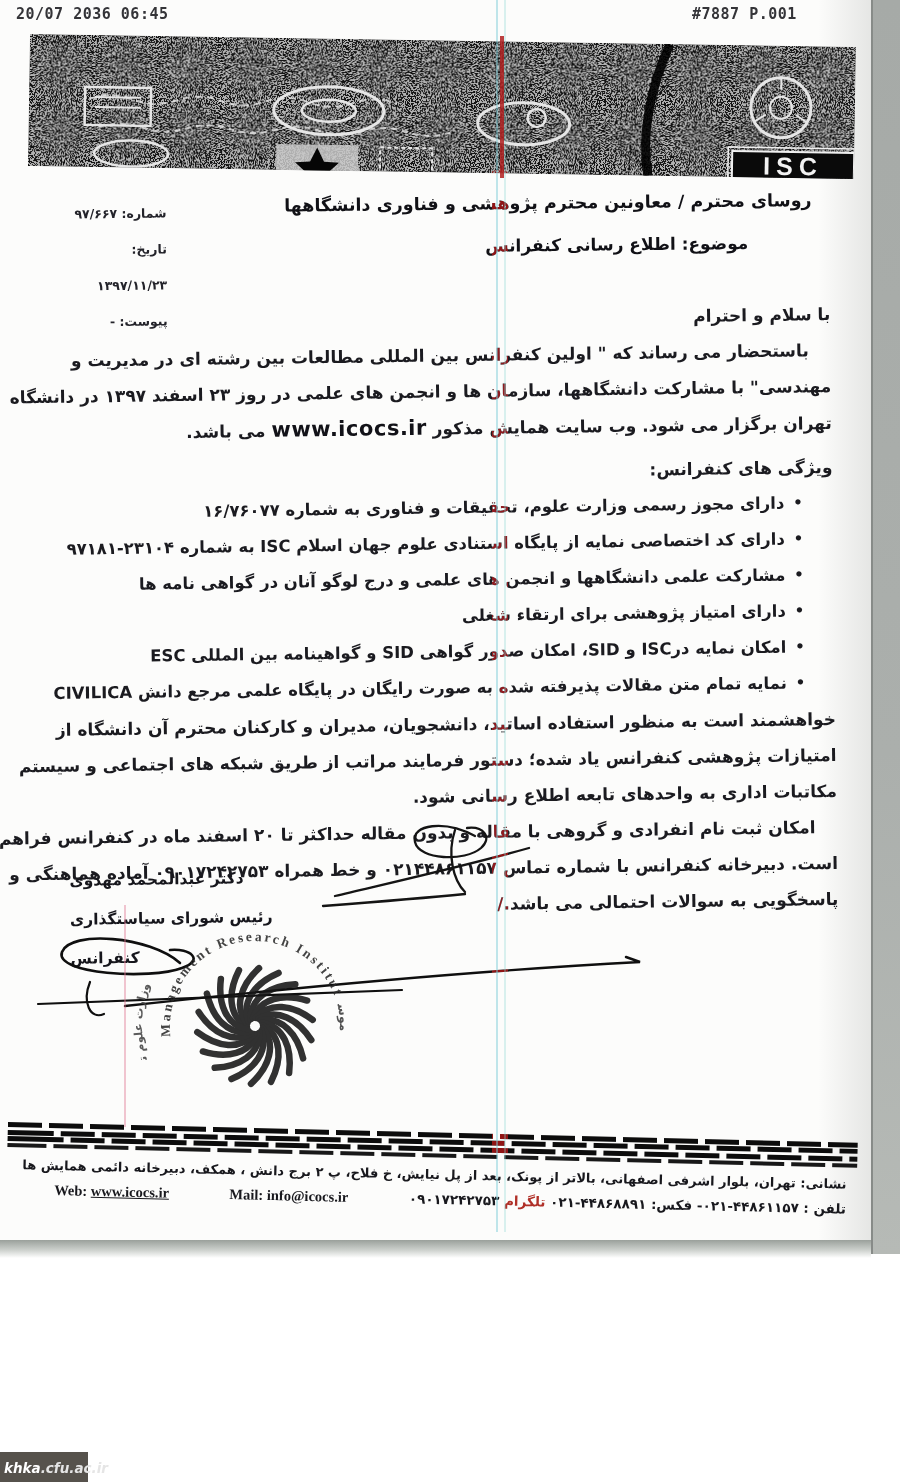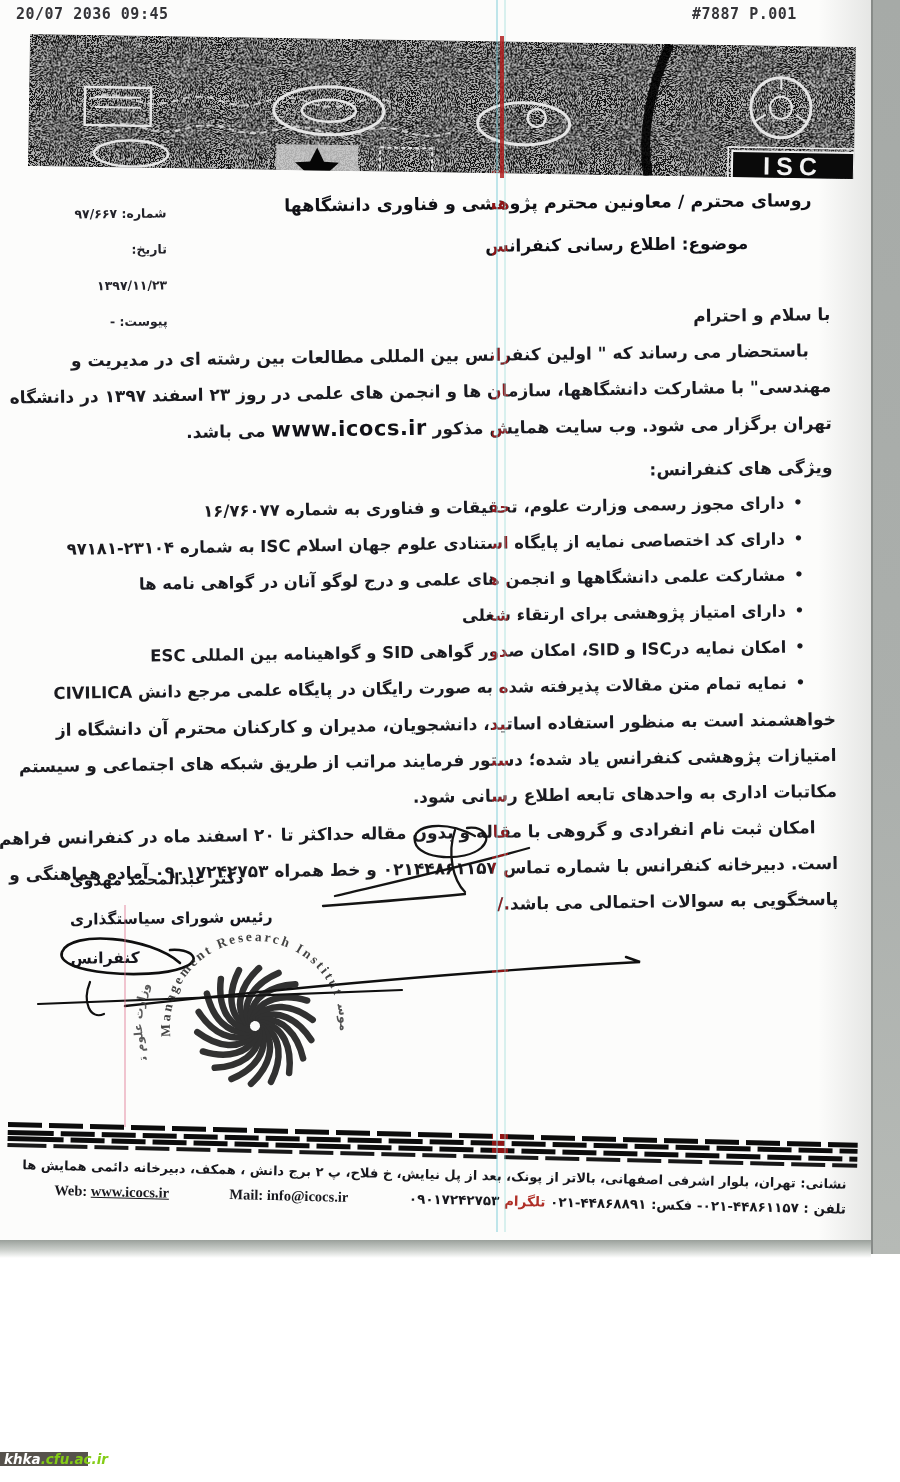--- a/index.html
+++ b/index.html
@@ -102,7 +102,7 @@
 <div class="gray-strip"></div>
 <div class="bottom-shadow"></div>
 
-<div class="fax time">20/07 2036  09:45</div>
+<div class="fax time">20/07 2036  06:45</div>
 <div class="fax page">#7887 P.001</div>
 
 <div class="banner">

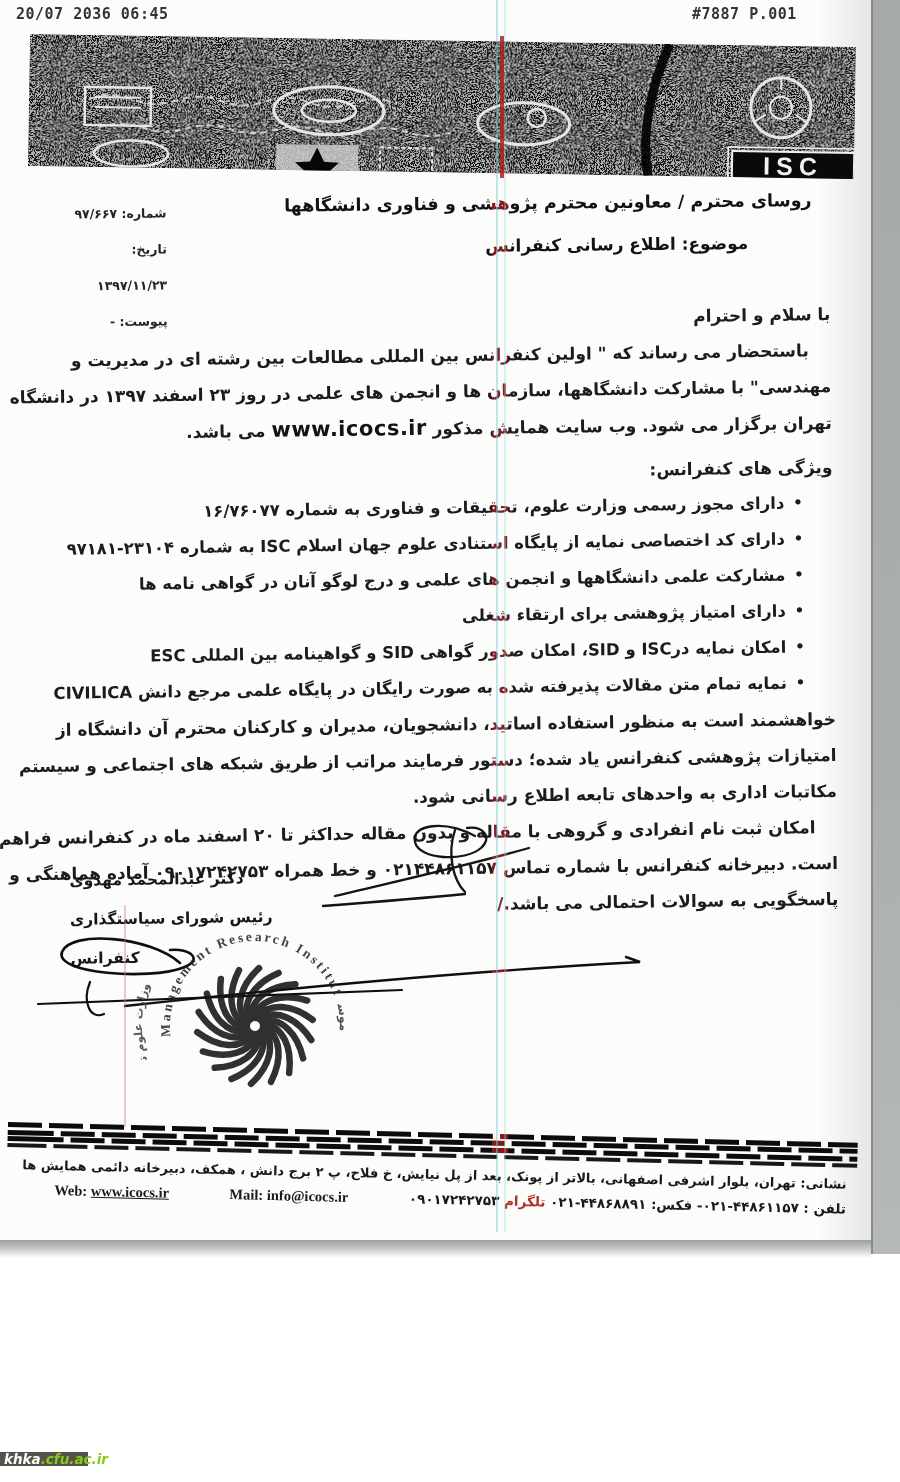--- a/index.html
+++ b/index.html
@@ -89,7 +89,7 @@
   .weblink{text-decoration:underline;}
 
   
-  .watermark{position:absolute;left:0;top:1452px;width:84px;height:14px;
+  .watermark{position:absolute;left:0;top:1452px;width:84px;height:31px;
     background:#56524c;display:flex;align-items:center;padding-left:4px;
     font-size:13.5px;font-style:italic;font-weight:700;letter-spacing:0;z-index:60;}
   .watermark .w1{color:#ffffff;} .watermark .w2{color:#84cc16;}

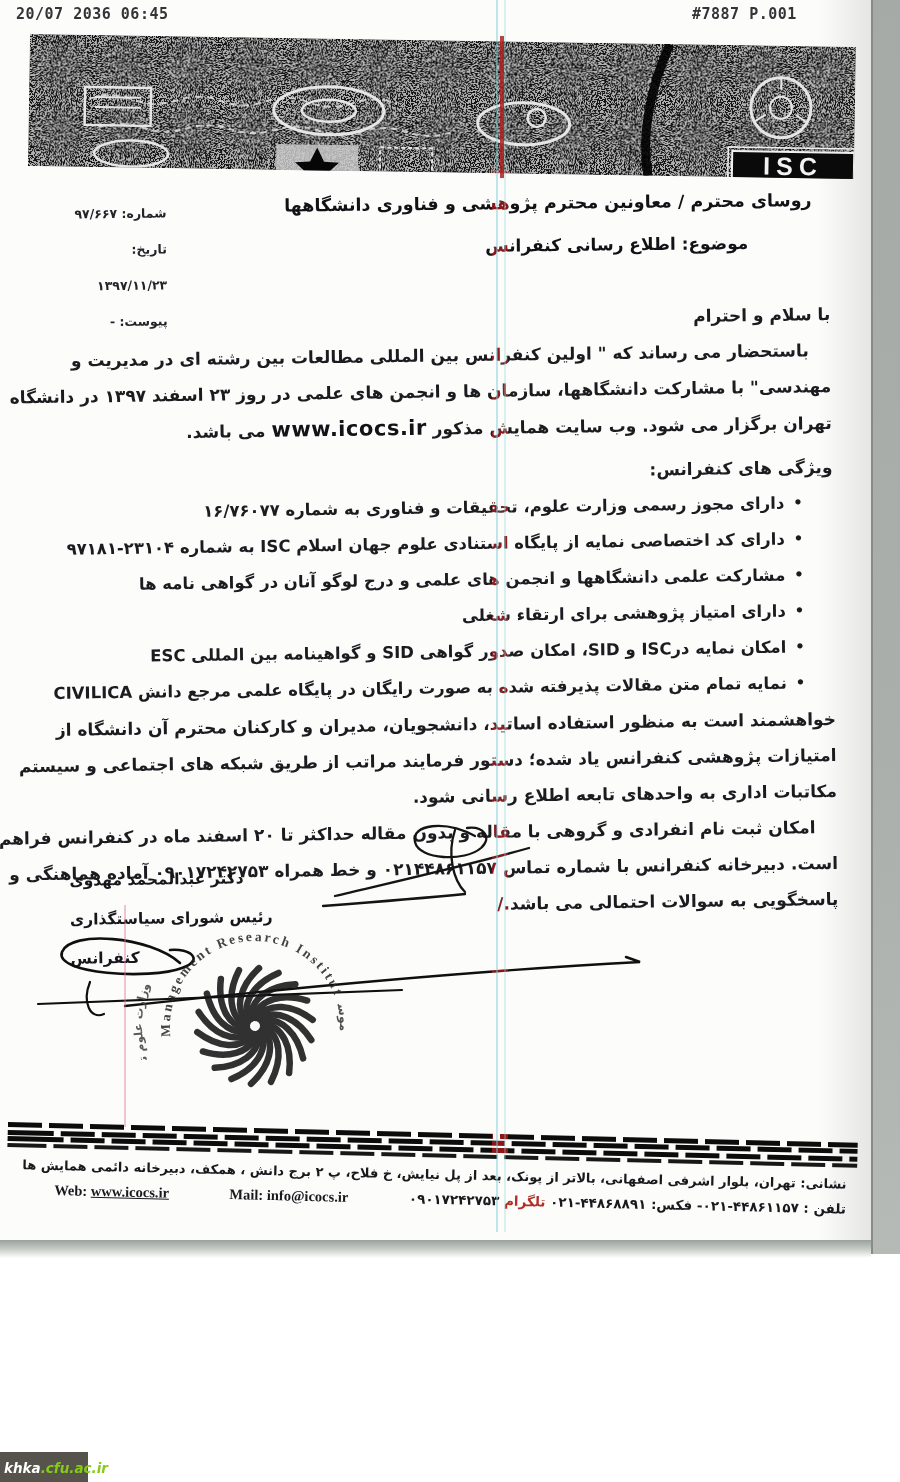--- a/index.html
+++ b/index.html
@@ -92,7 +92,7 @@
   .watermark{position:absolute;left:0;top:1452px;width:84px;height:31px;
     background:#56524c;display:flex;align-items:center;padding-left:4px;
     font-size:13.5px;font-style:italic;font-weight:700;letter-spacing:0;z-index:60;}
-  .watermark .w1{color:#ffffff;} .watermark .w2{color:#84cc16;}
+  .watermark .w1{color:#ffffff;} .watermark .w2{color:#e5e5e5;}
 </style>
 </head>
 <body>

